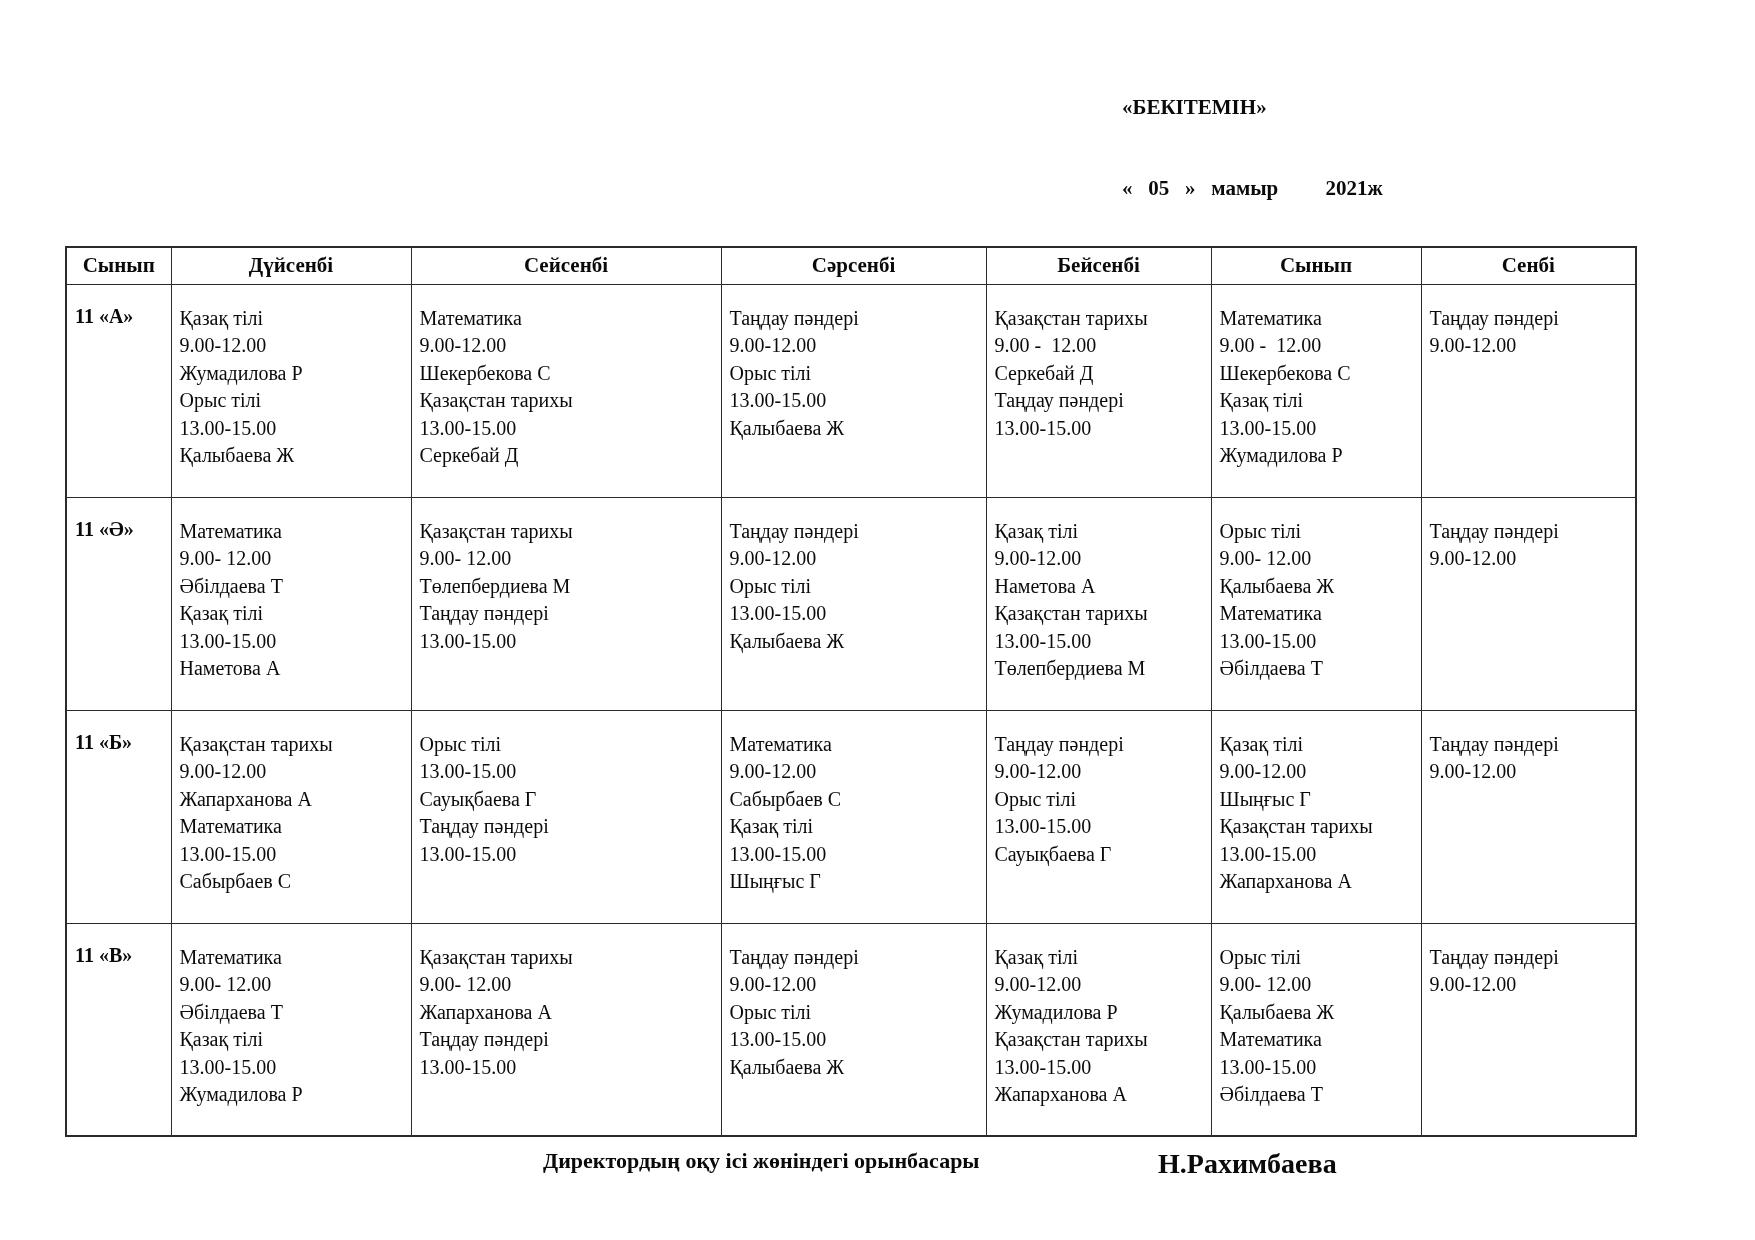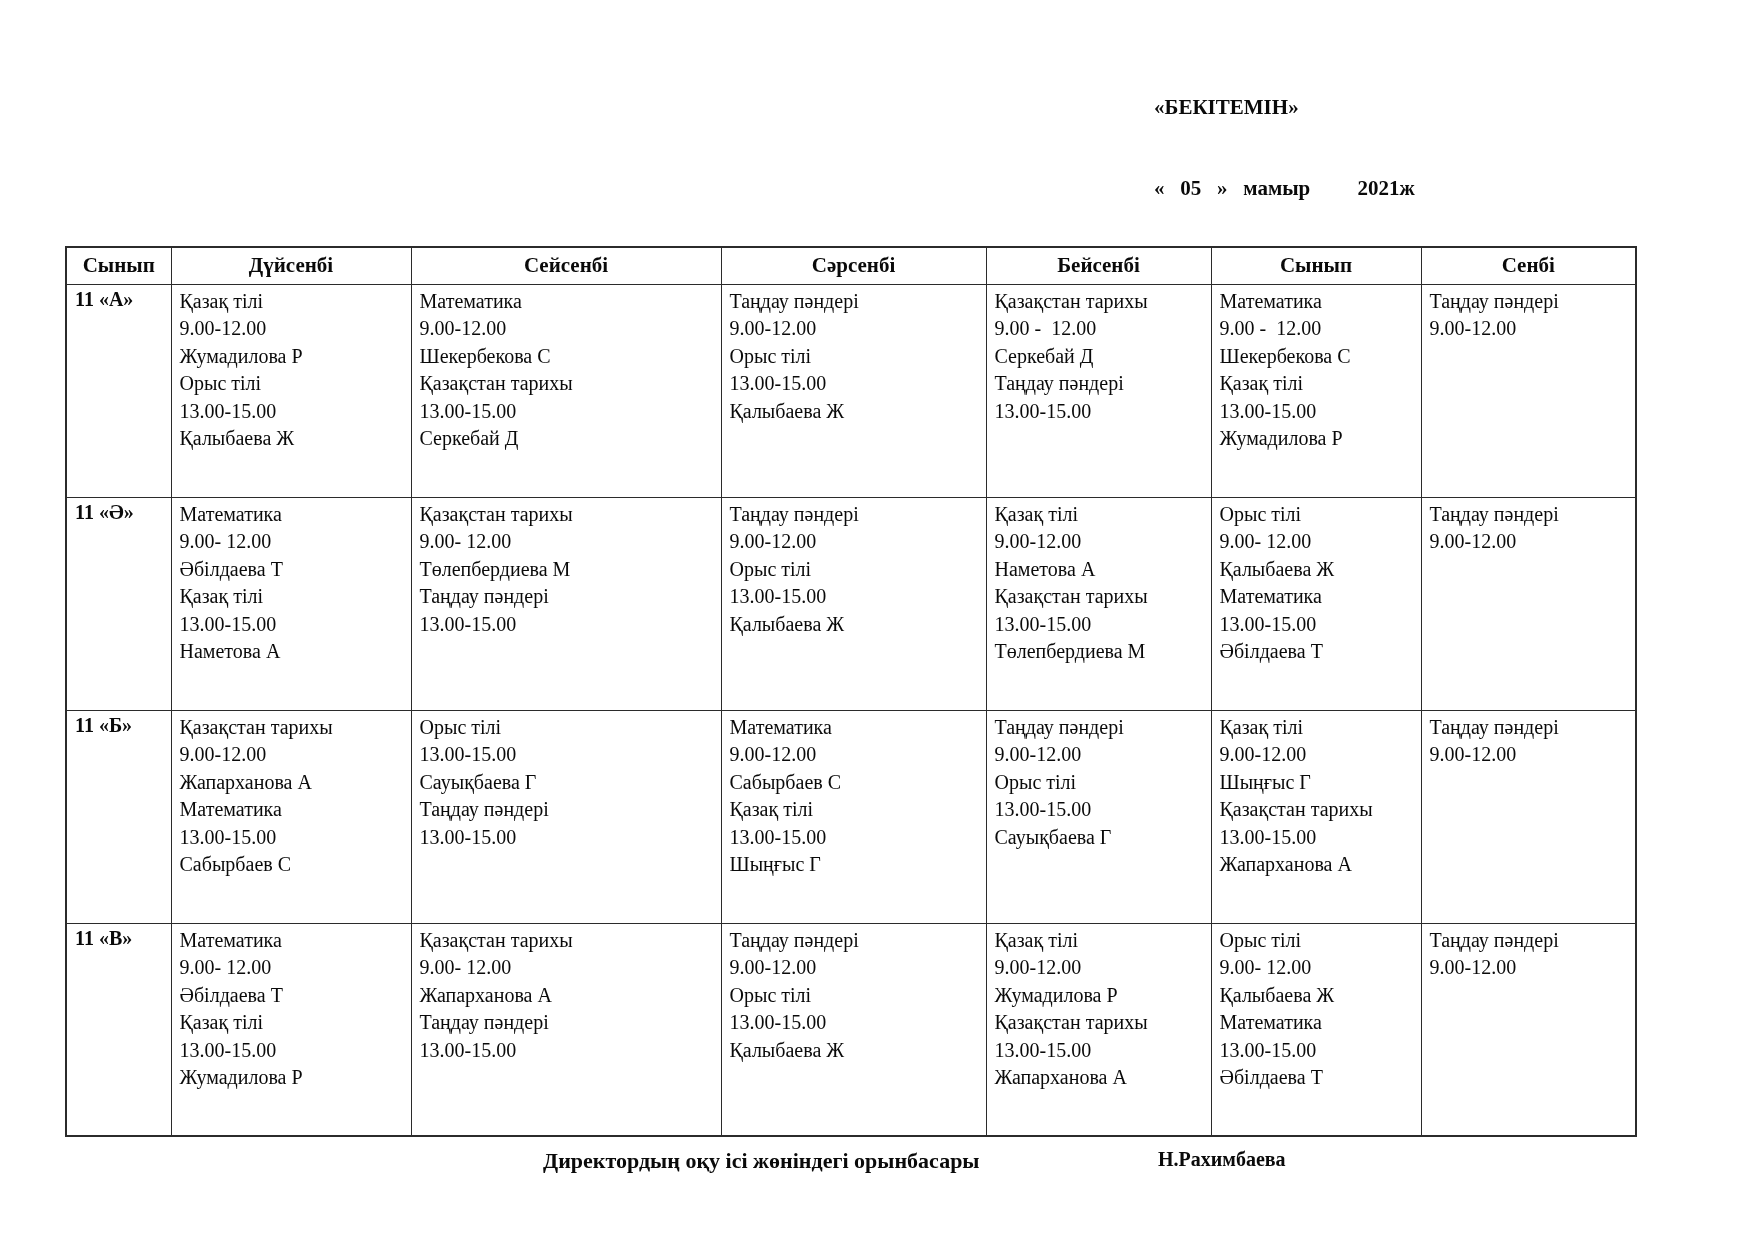--- a/index.html
+++ b/index.html
@@ -18,7 +18,6 @@
     position:absolute;left:1122px;top:40px;width:348px;
     font-weight:bold;font-size:21px;line-height:27px;
     white-space:pre;
-    margin-left:32px;
   }
   .approval .row2{display:flex;justify-content:space-between;}
 

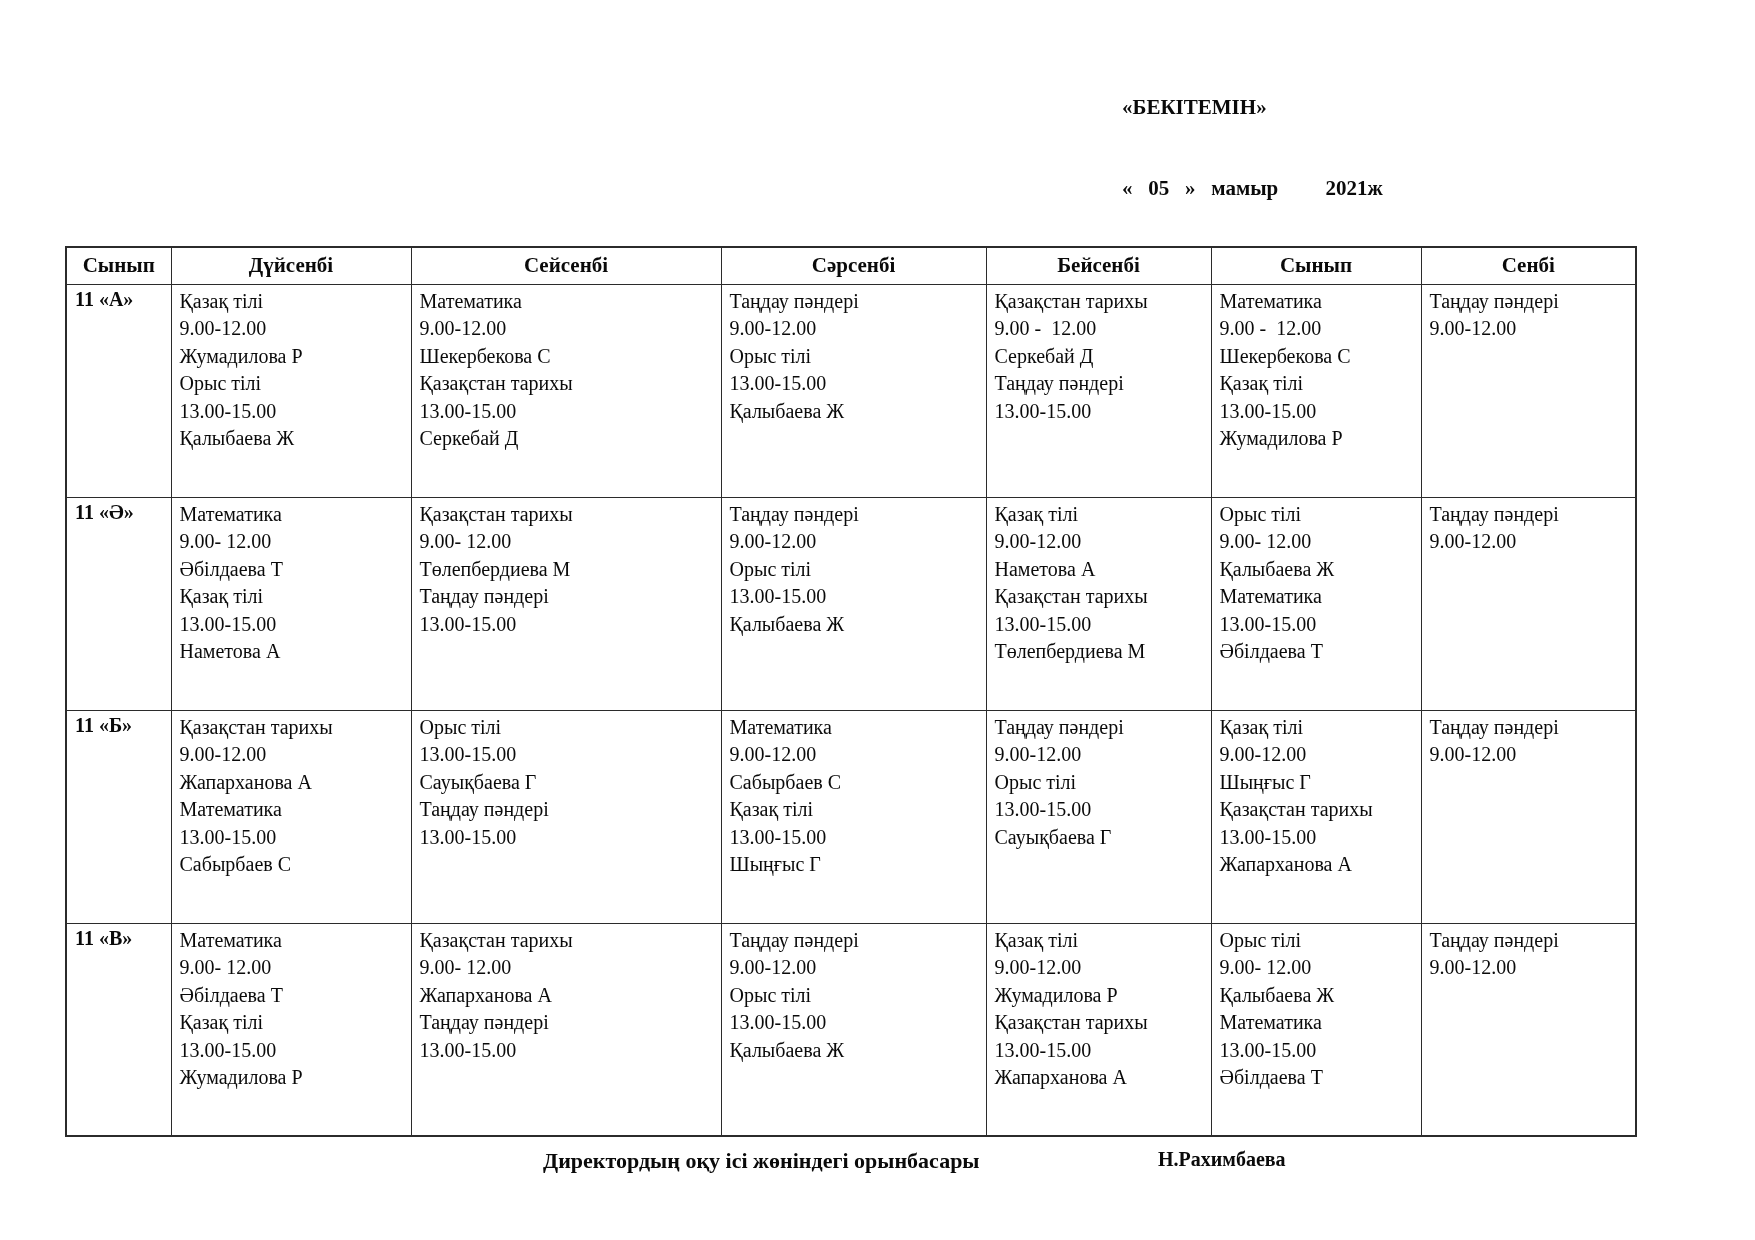--- a/index.html
+++ b/index.html
@@ -38,7 +38,7 @@
   table.schedule th,table.schedule td{
     border:1px solid #2b2b2b;
     vertical-align:top;
-    padding:3px 6px 3px 8px;
+    padding:20px 6px 3px 8px;
     overflow:hidden;
   }
   table.schedule{border:2px solid #2b2b2b;}

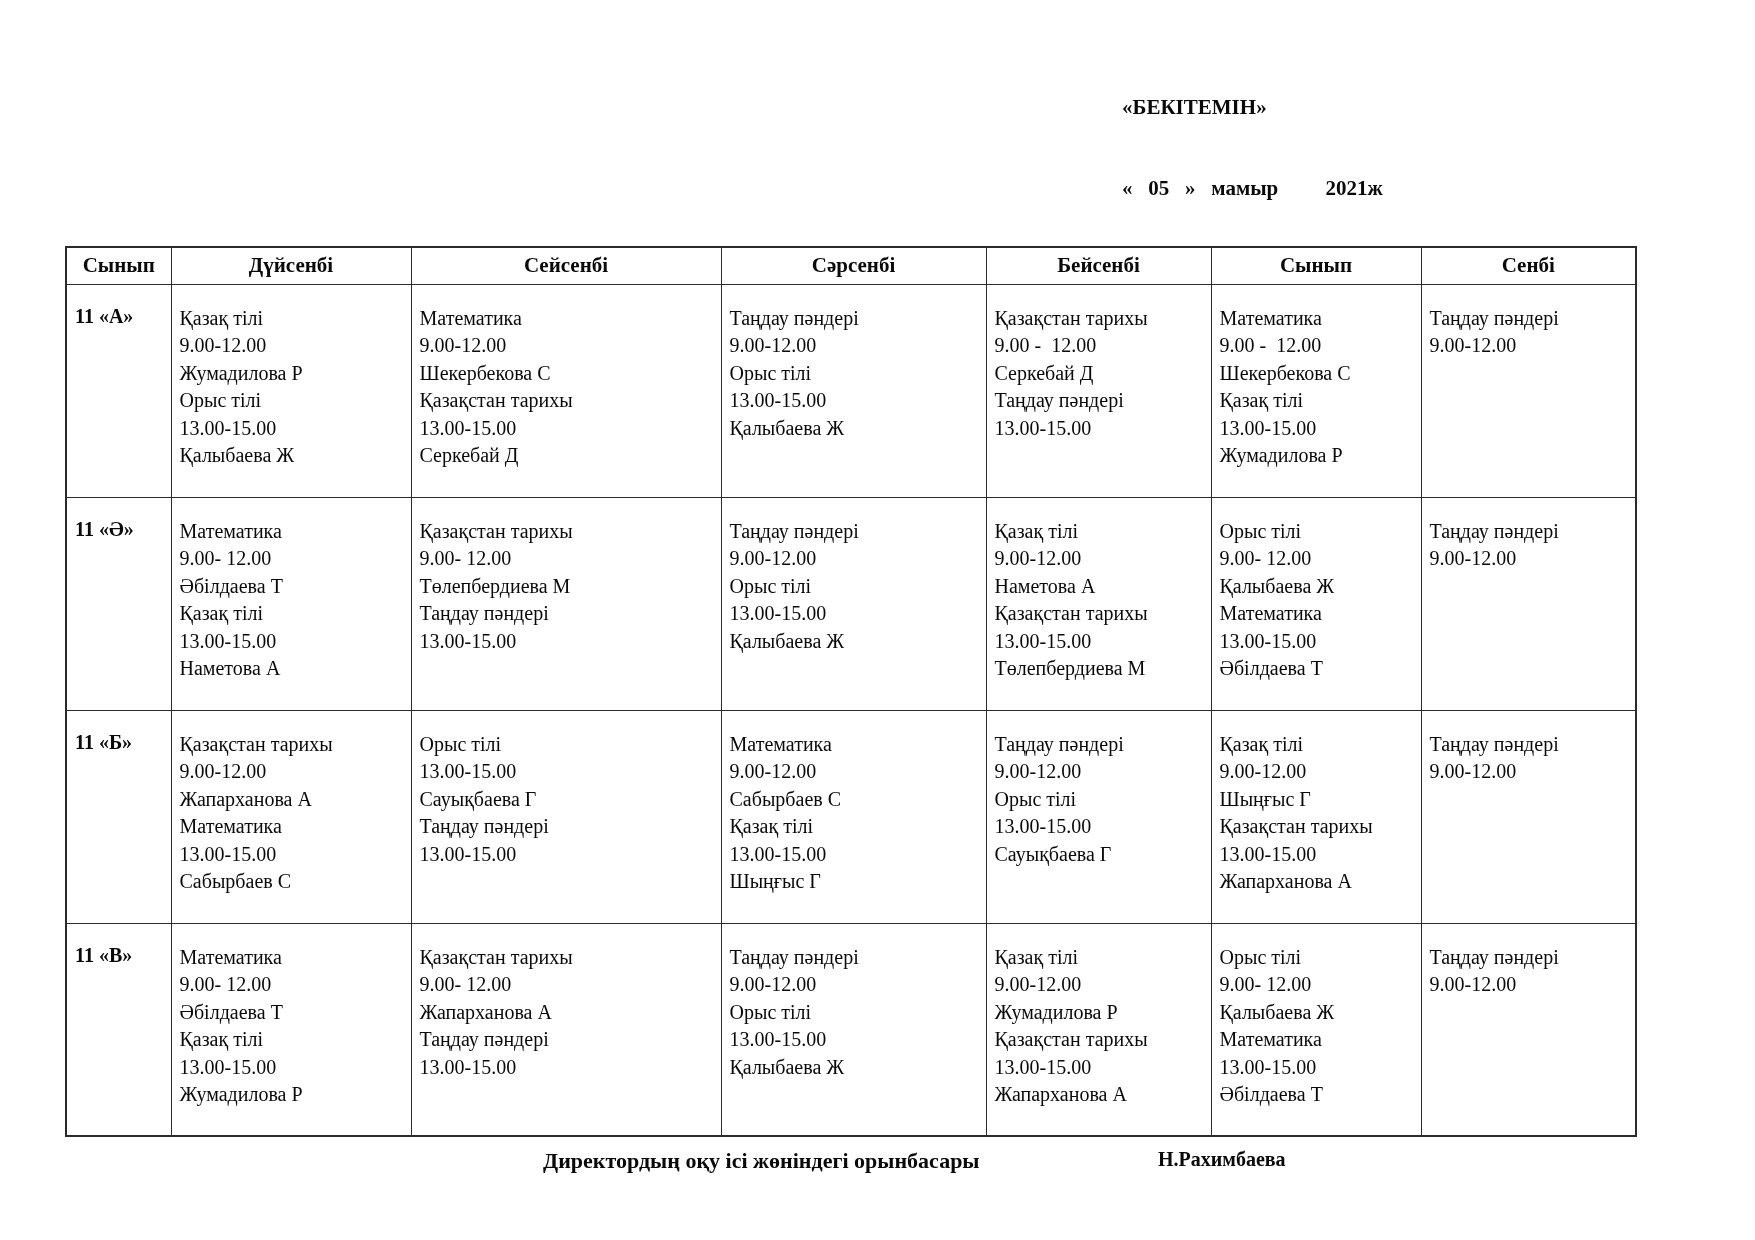--- a/index.html
+++ b/index.html
@@ -62,7 +62,7 @@
   }
   .footer-name{
     position:absolute;left:1158px;top:1148px;
-    font-weight:bold;font-size:20px;
+    font-weight:bold;font-size:28px;
   }
 </style>
 </head>

